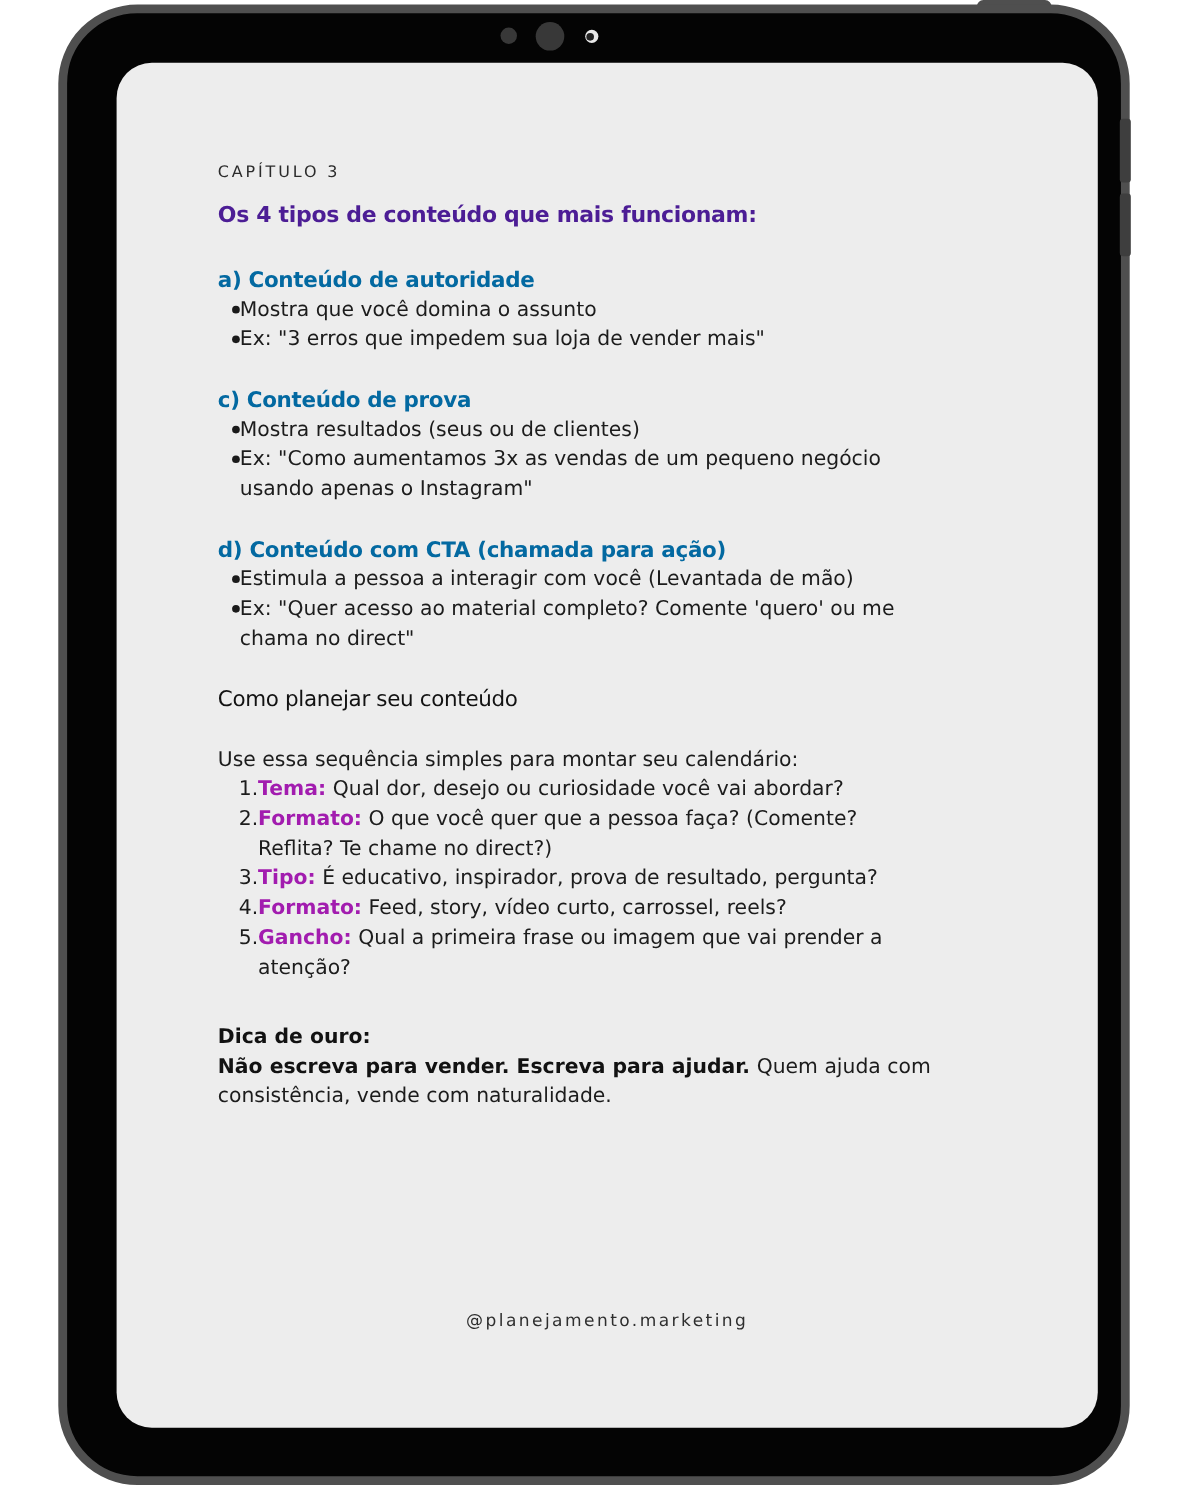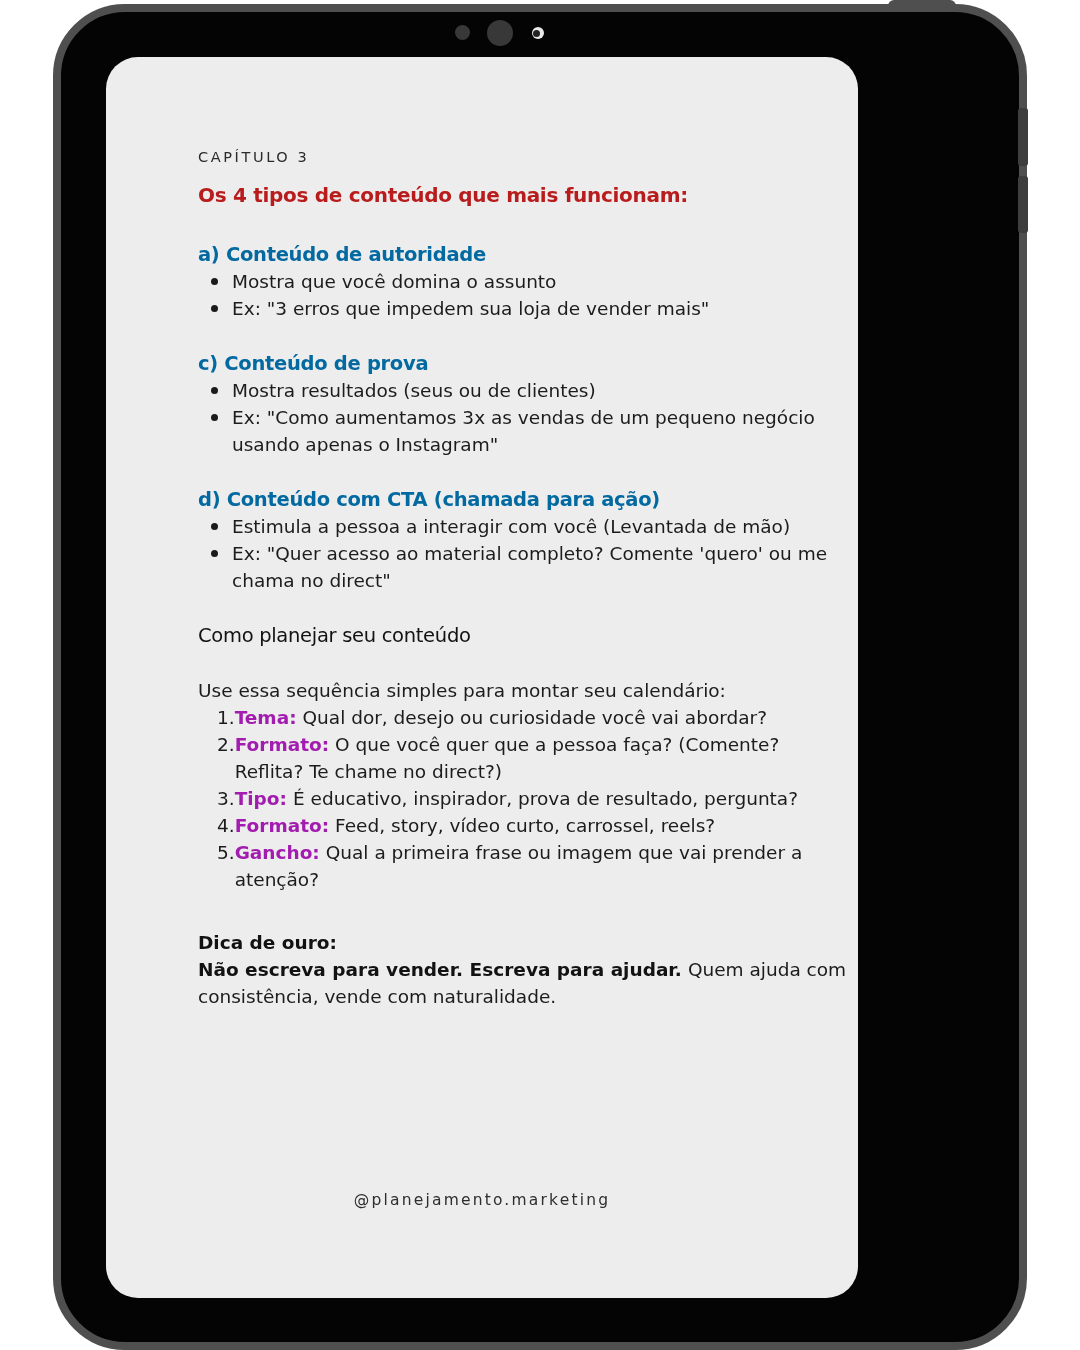--- a/index.html
+++ b/index.html
@@ -43,7 +43,7 @@
 
   
   .screen {
-    position: absolute; left: 106px; top: 57px; width: 752px; height: 1241px;
+    position: absolute; left: 106px; top: 57px; width: 892px; height: 1241px;
     box-sizing: border-box; background: #ededed; border-radius: 32px;
     padding: 90px 92px 88px 92px;
     display: flex; flex-direction: column;

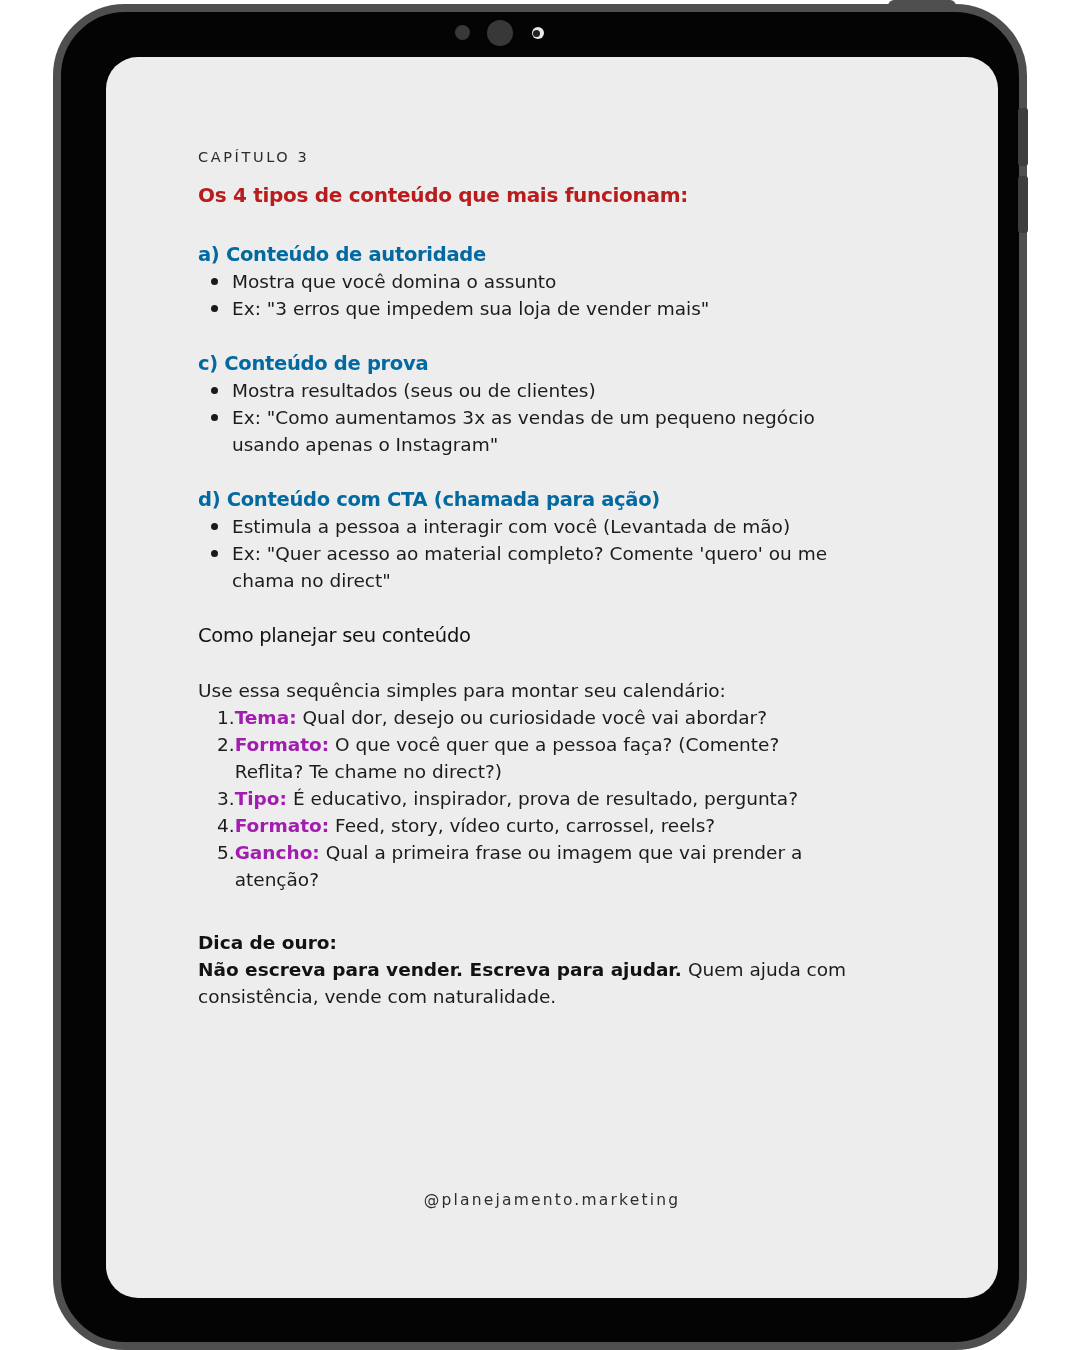--- a/index.html
+++ b/index.html
@@ -55,7 +55,7 @@
   }
   .title {
     font-size: 20px; font-weight: 700; letter-spacing: -0.3px;
-    color: #b91c1c; line-height: 24px; margin-bottom: 34px;
+    color: #4c1d95; line-height: 24px; margin-bottom: 34px;
   }
   .section { margin-bottom: 28px; }
   .sec-heading {

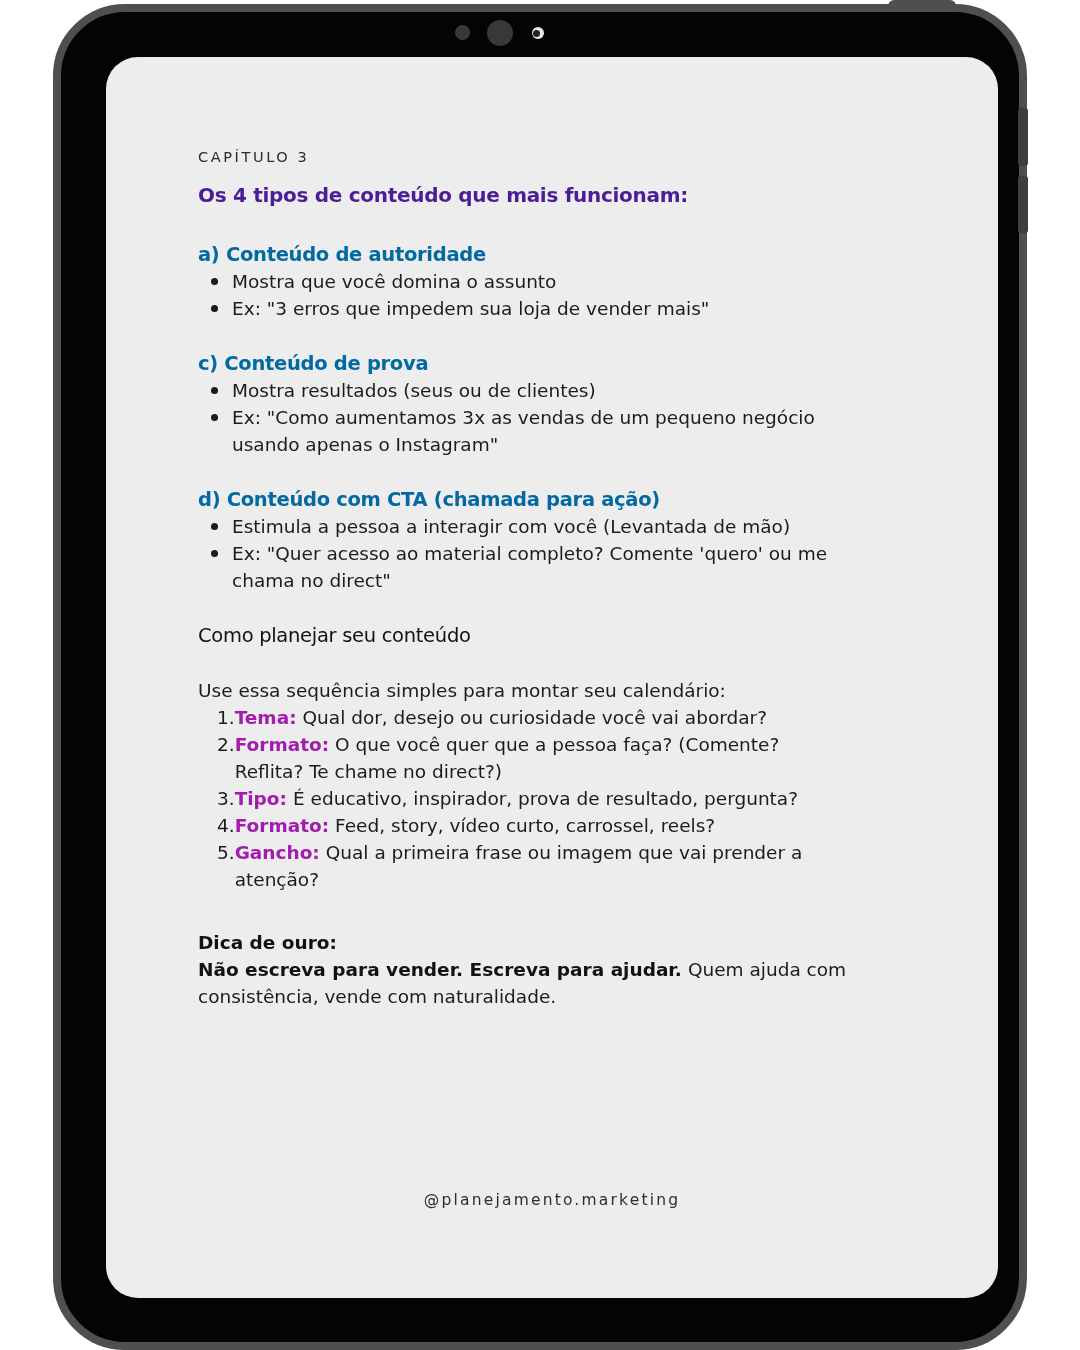--- a/index.html
+++ b/index.html
@@ -67,7 +67,7 @@
     flex: 0 0 7px; width: 7px; height: 7px; border-radius: 50%;
     background: #1a1a1a; margin: 10px 0 0 13px;
   }
-  .b-body { margin-left: 14px; }
+  .b-body { }
   .line { white-space: nowrap; }
 
   .plan-heading {

